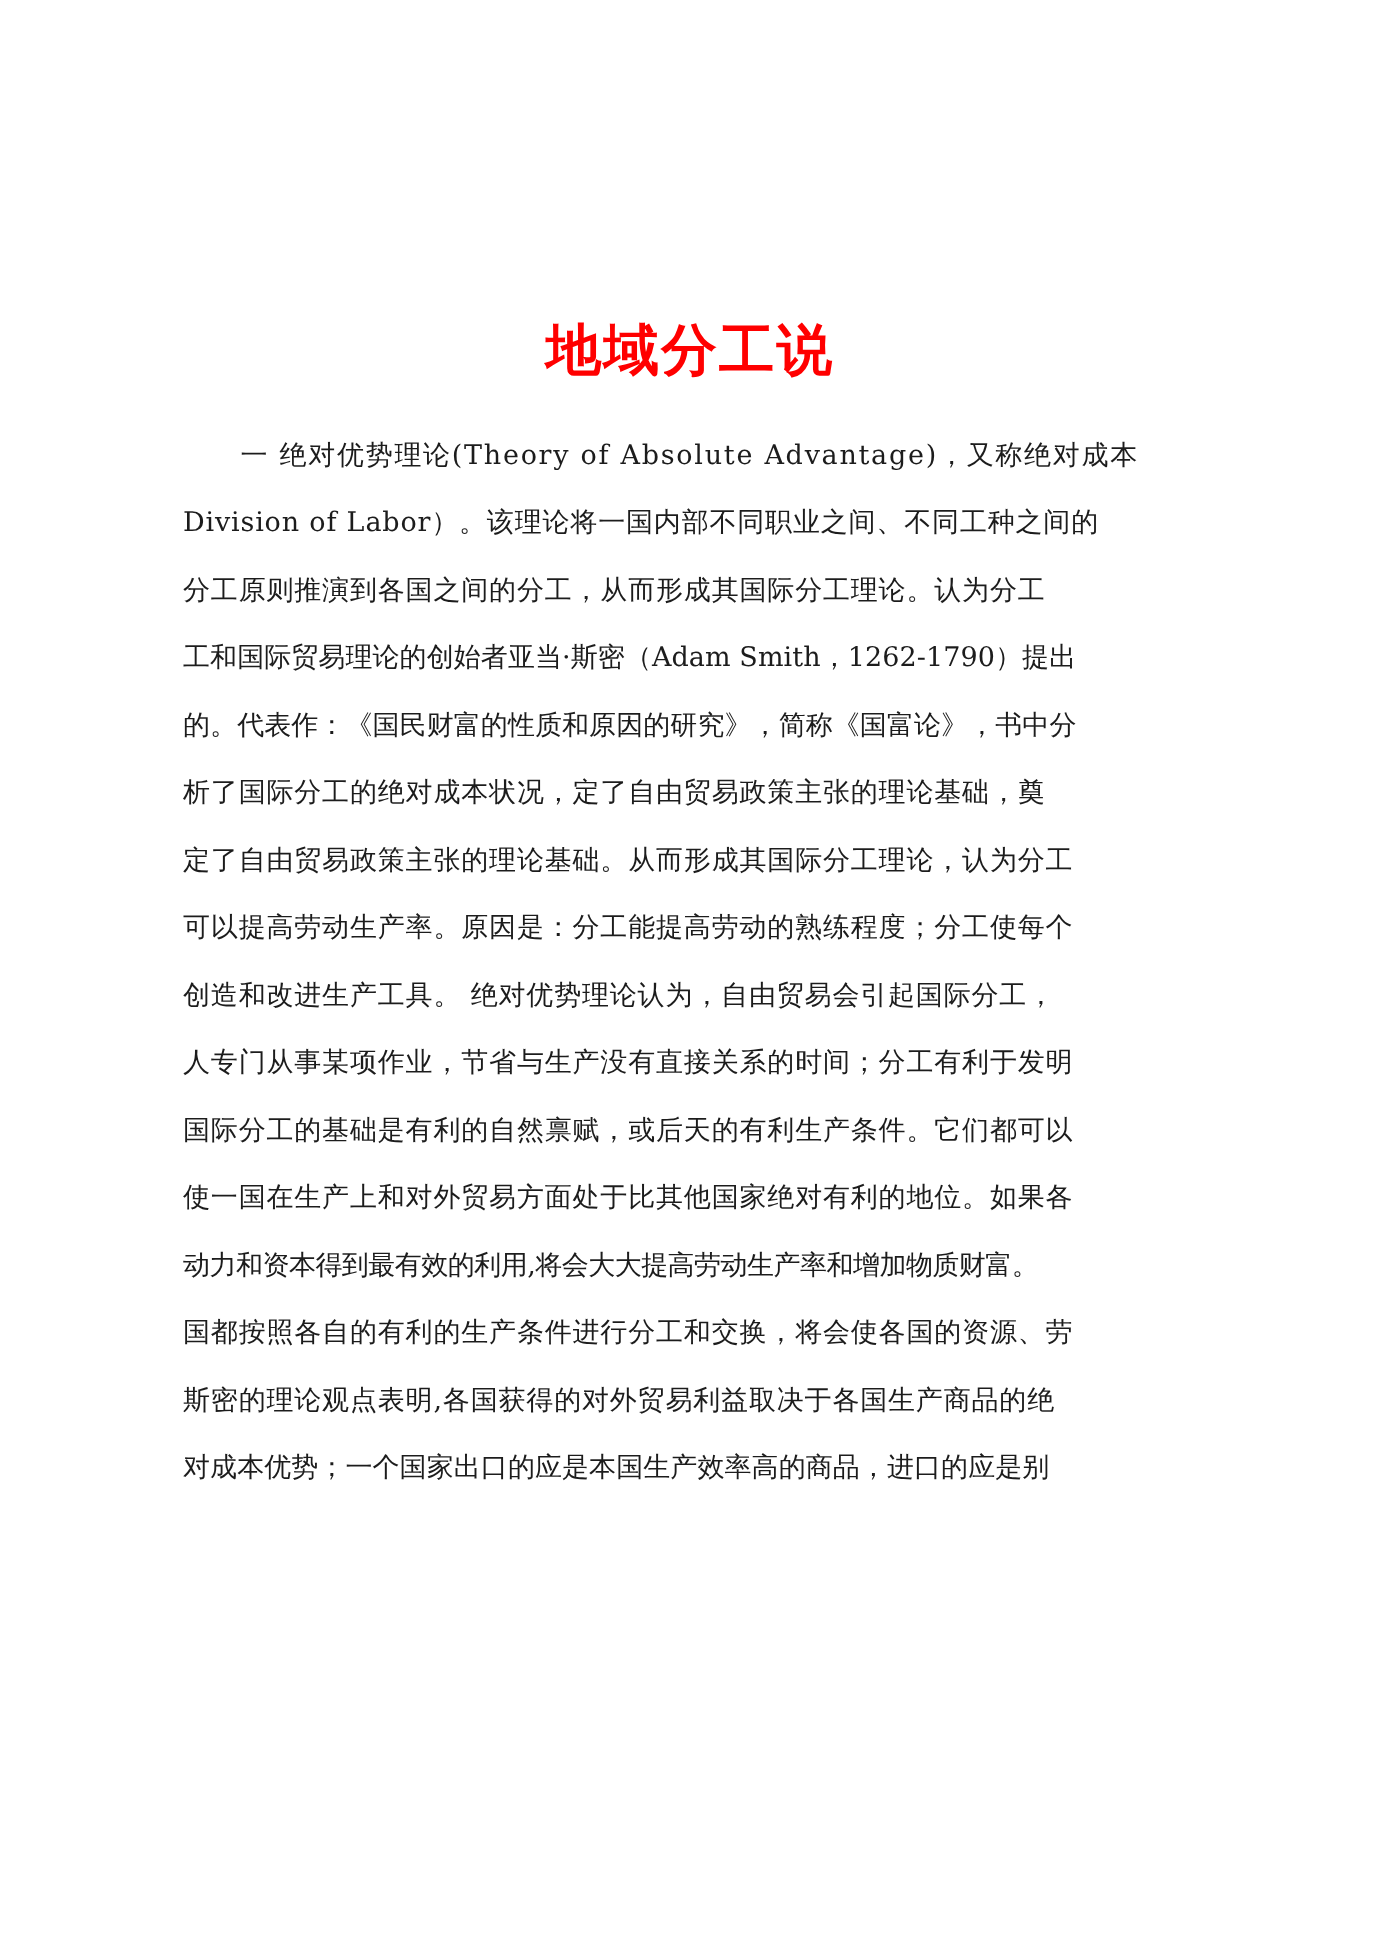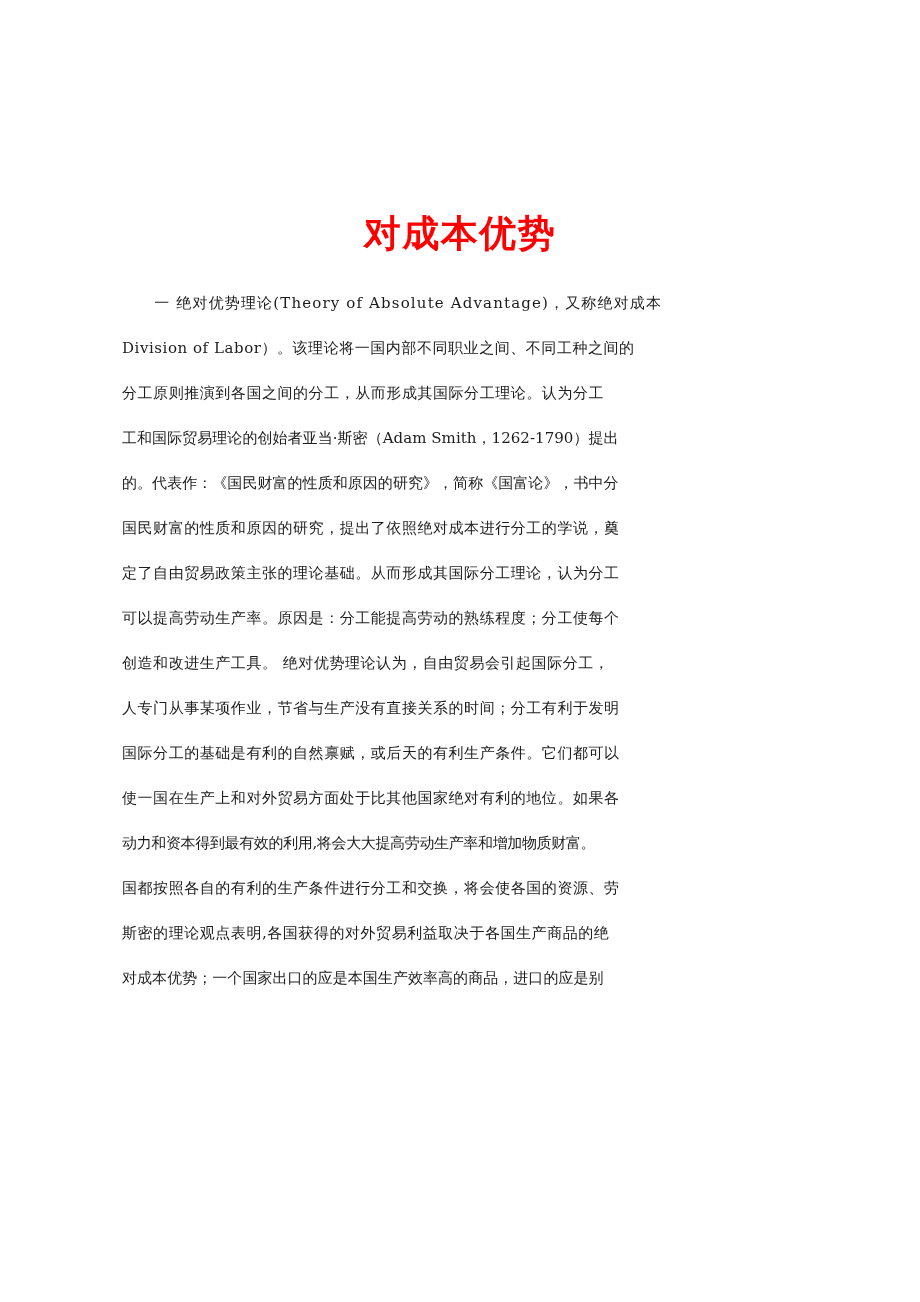--- a/index.html
+++ b/index.html
@@ -70,7 +70,7 @@
 
 <div class="page">
 
-  <h1 class="doc-title">对成本优势</h1>
+  <h1 class="doc-title">地域分工说</h1>
 
   <div class="body-block">
     <span class="body-line t-wide">　　一 绝对优势理论(Theory of Absolute Advantage)，又称绝对成本</span>

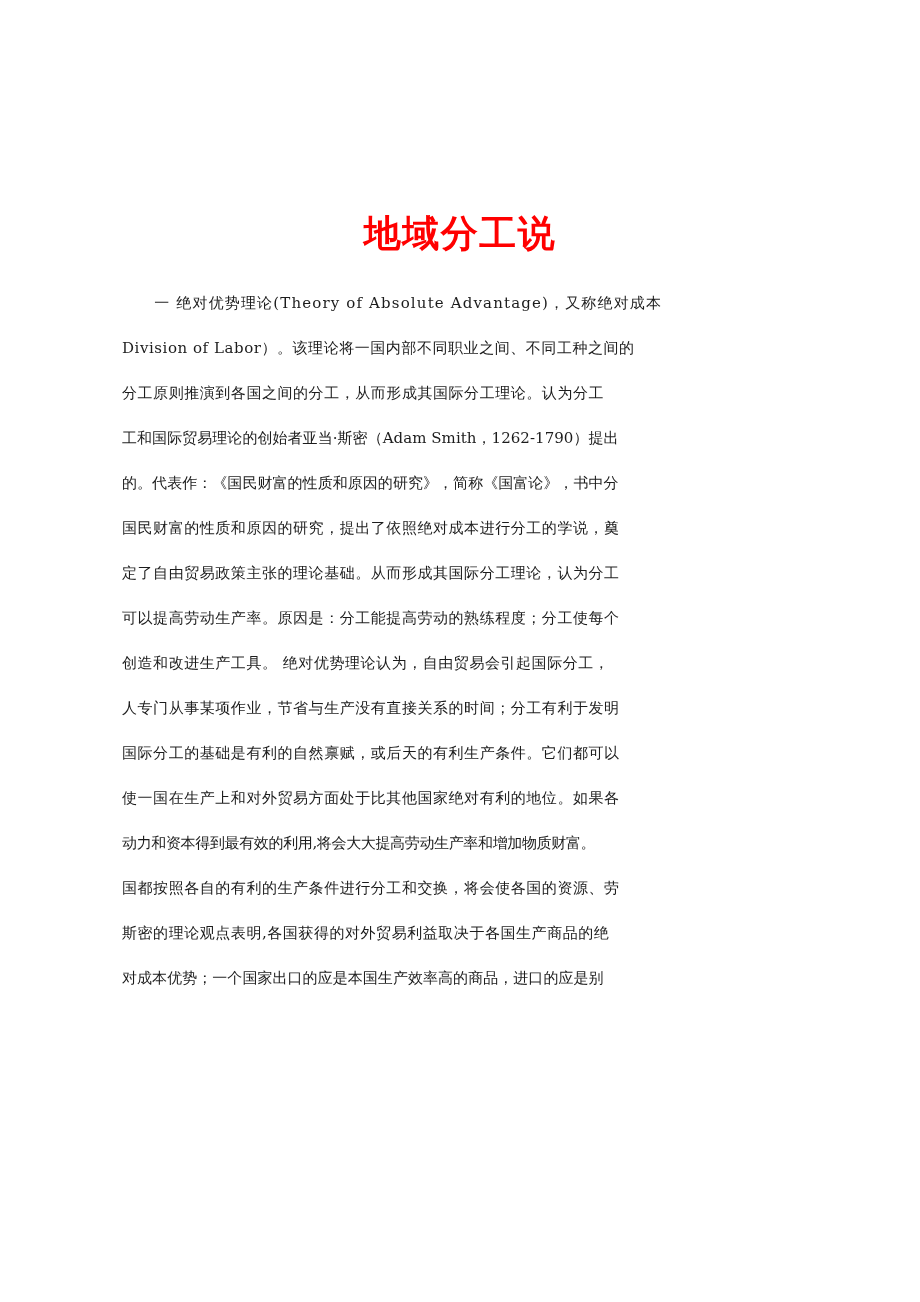--- a/index.html
+++ b/index.html
@@ -52,7 +52,7 @@
     display: block;
     height: 45px;
     line-height: 45px;
-    font-size: 15px;
+    font-size: 18px;
     font-family: "DejaVu Serif", "Liberation Serif", serif;
     color: #1c1c1c;
     white-space: pre;

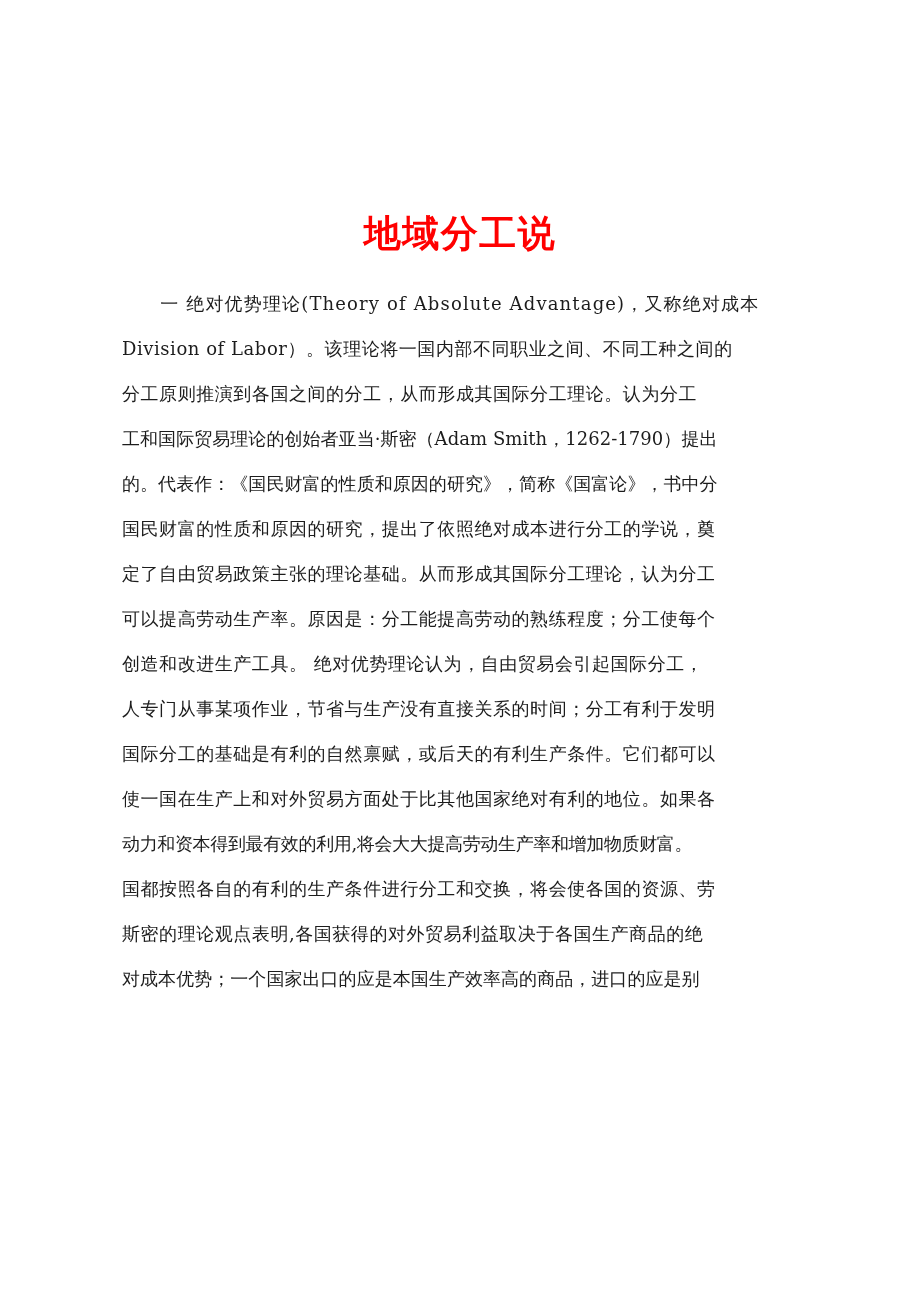--- a/index.html
+++ b/index.html
@@ -78,7 +78,7 @@
     <span class="body-line t-med">分工原则推演到各国之间的分工，从而形成其国际分工理论。认为分工</span>
     <span class="body-line t-tight">工和国际贸易理论的创始者亚当·斯密（Adam Smith，1262-1790）提出</span>
     <span class="body-line t-tight">的。代表作：《国民财富的性质和原因的研究》，简称《国富论》，书中分</span>
-    <span class="body-line t-med">国民财富的性质和原因的研究，提出了依照绝对成本进行分工的学说，奠</span>
+    <span class="body-line t-med">析了国际分工的绝对成本状况，定了自由贸易政策主张的理论基础，奠</span>
     <span class="body-line t-med">定了自由贸易政策主张的理论基础。从而形成其国际分工理论，认为分工</span>
     <span class="body-line t-med">可以提高劳动生产率。原因是：分工能提高劳动的熟练程度；分工使每个</span>
     <span class="body-line t-med">创造和改进生产工具。 绝对优势理论认为，自由贸易会引起国际分工，</span>

